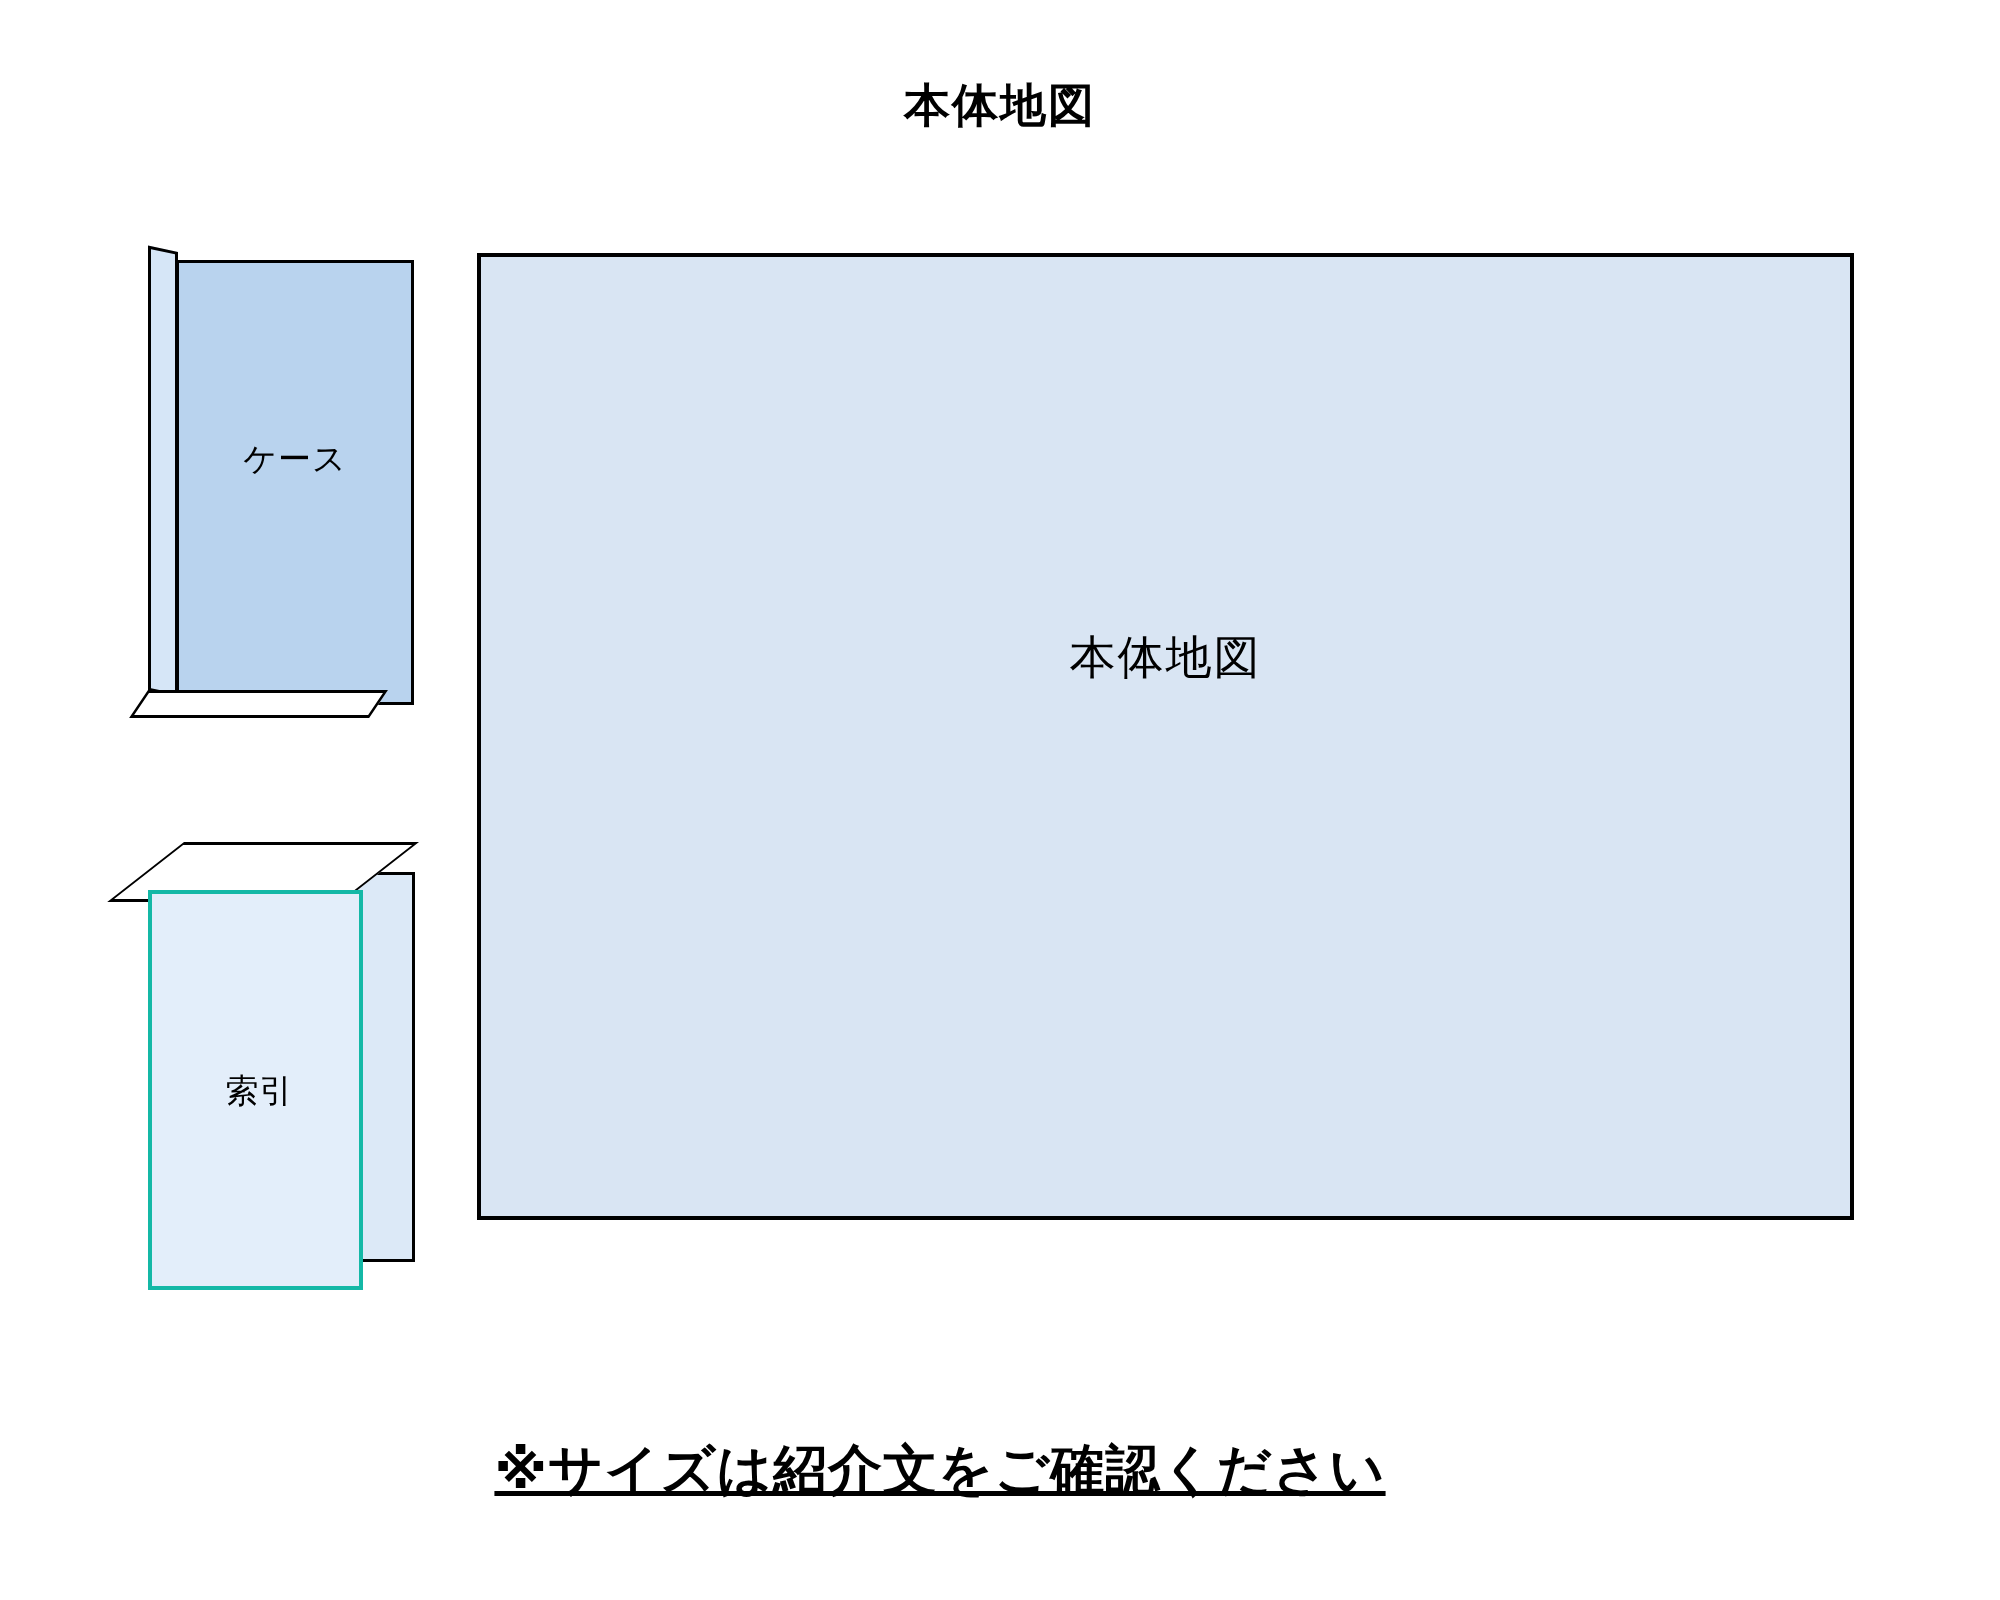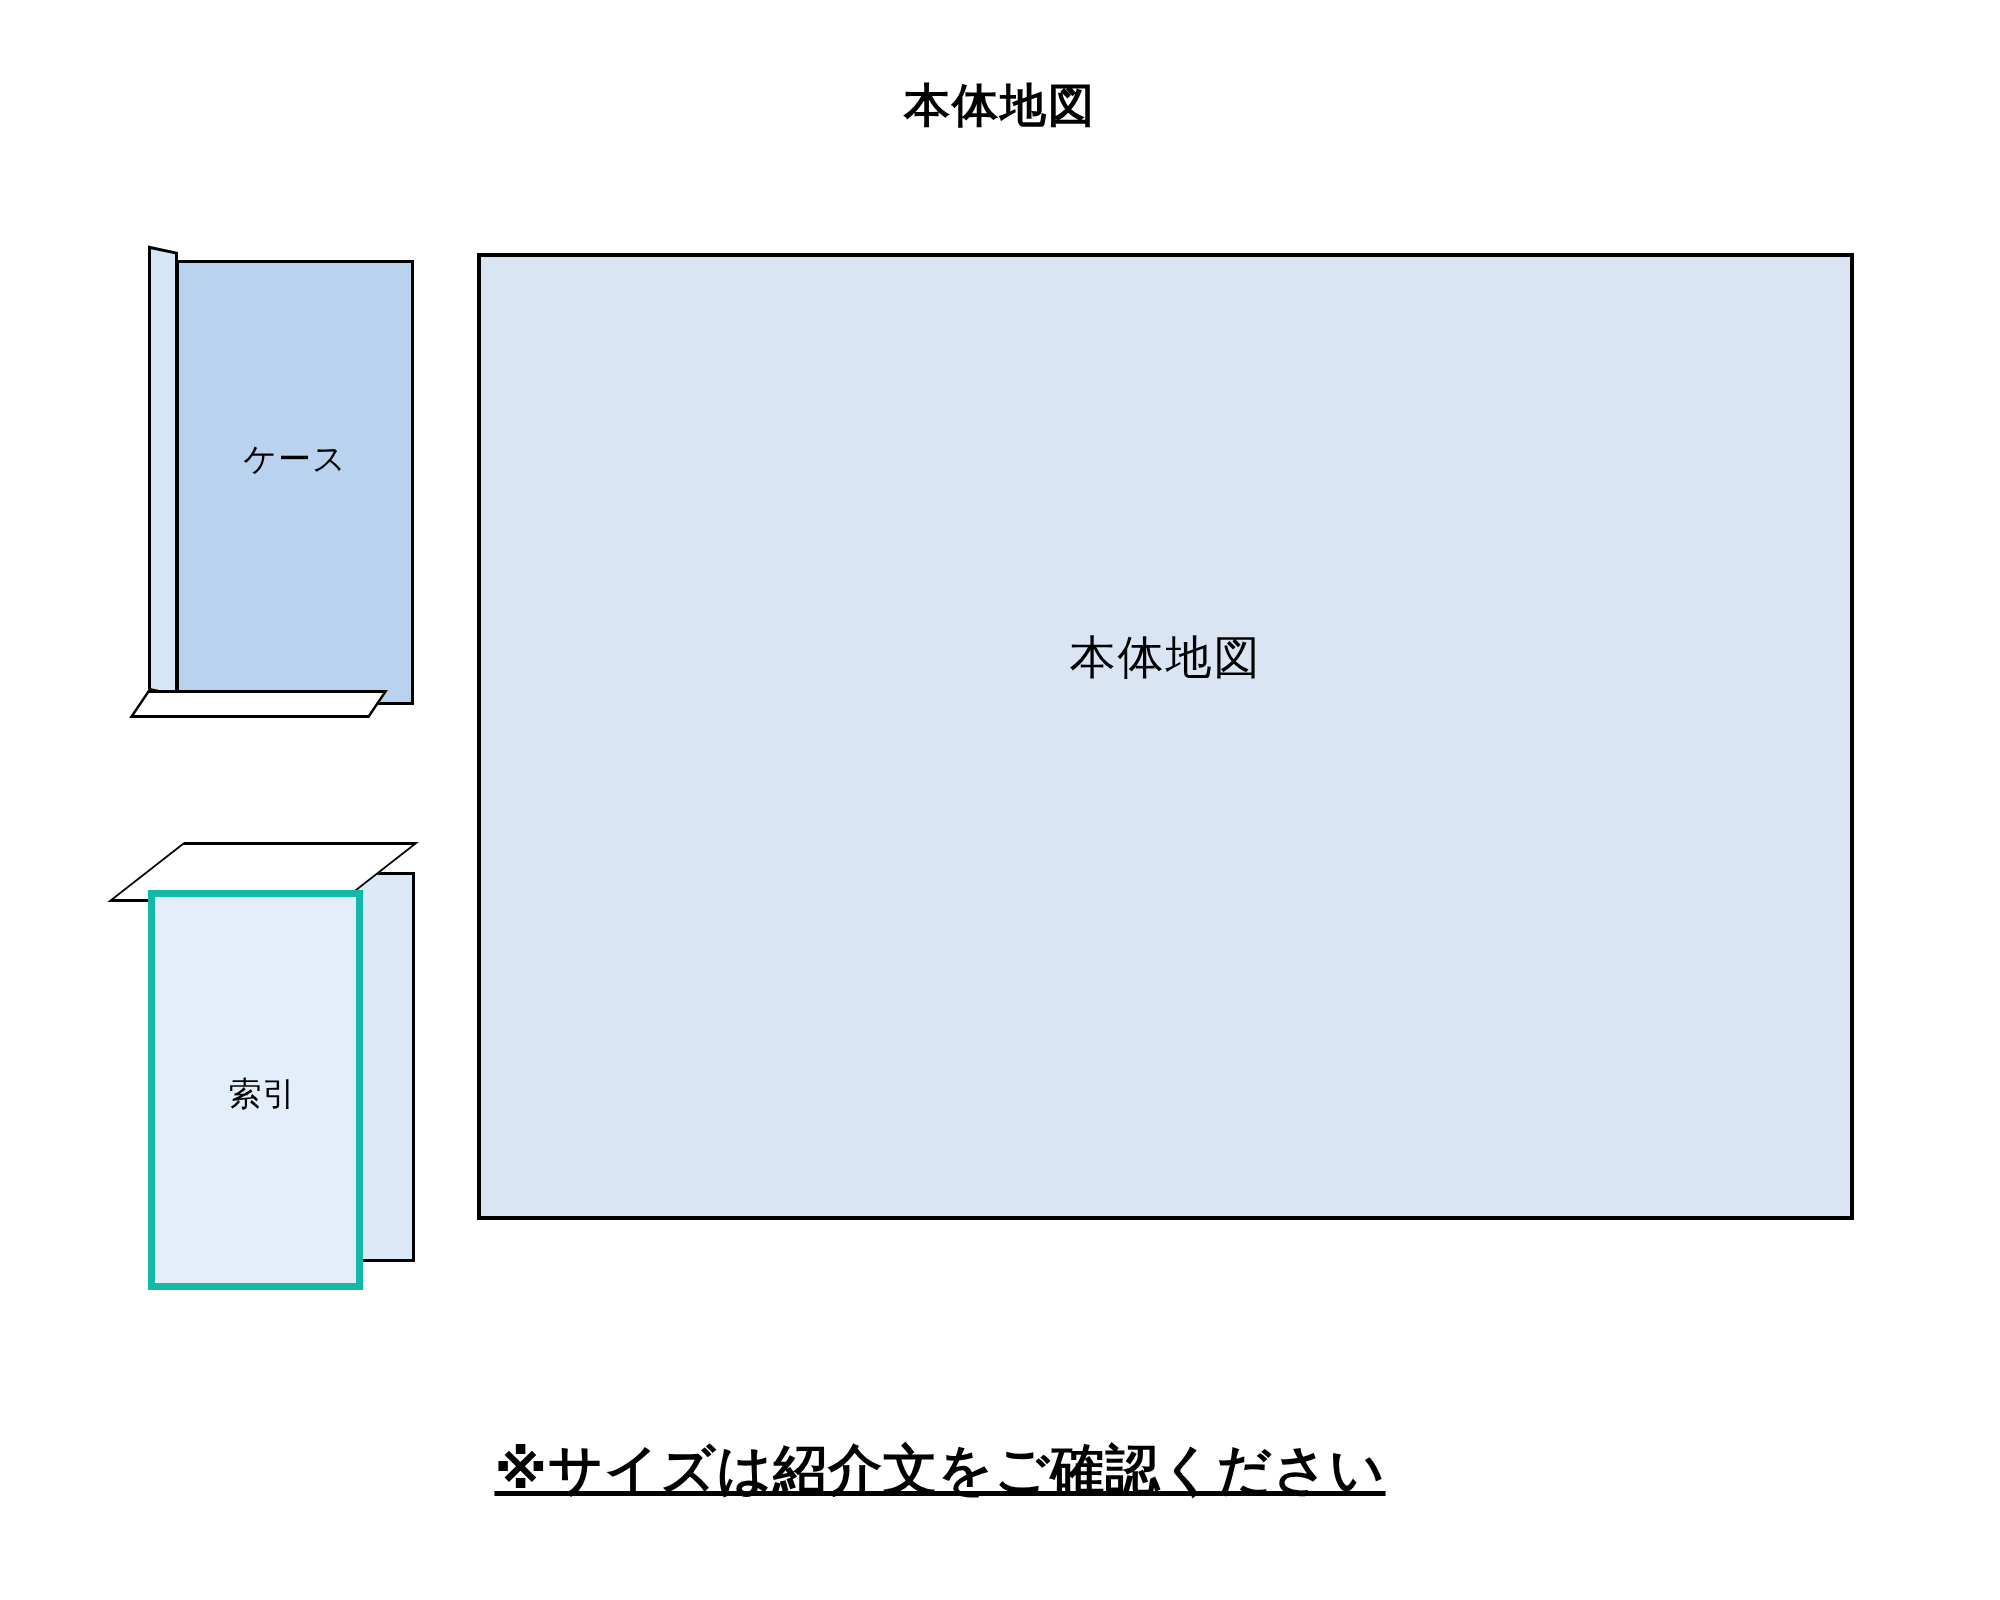--- a/index.html
+++ b/index.html
@@ -118,7 +118,7 @@
     width: 215px;
     height: 400px;
     background: #e3eefa;
-    border: 7px solid #14b8a6;
+    border: 4px solid #14b8a6;
     box-sizing: border-box;
   }
   #index-label {

